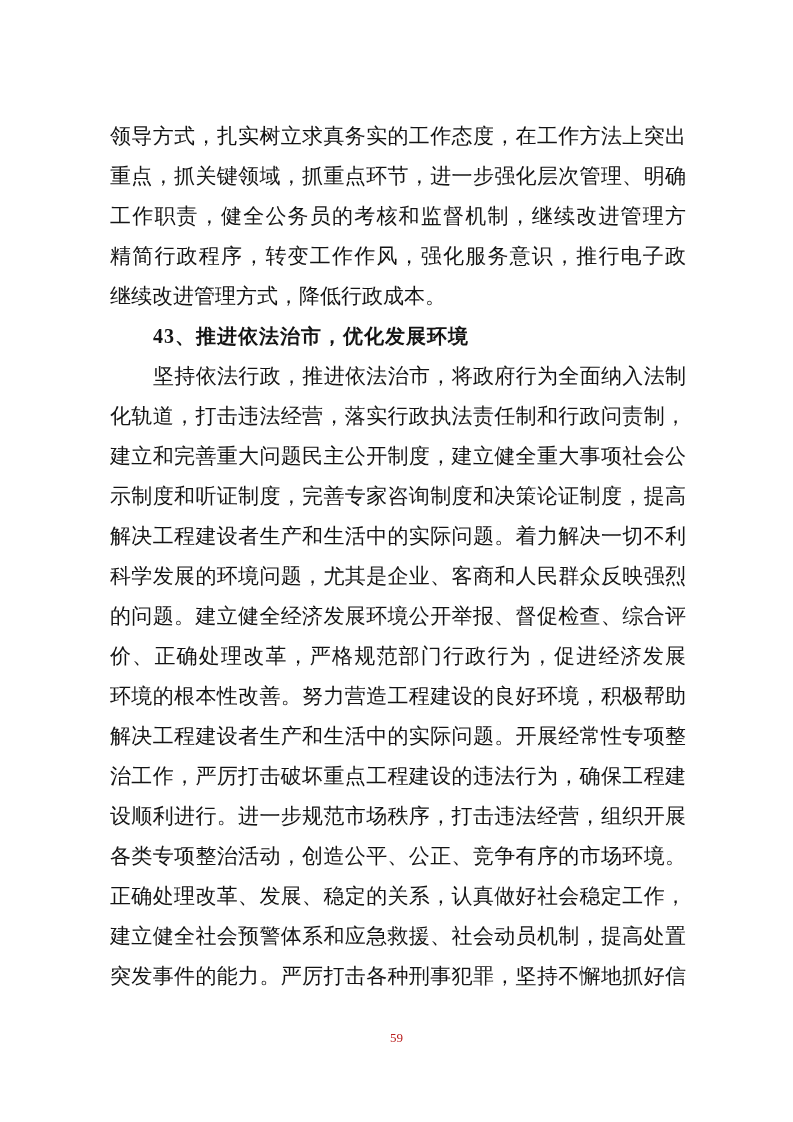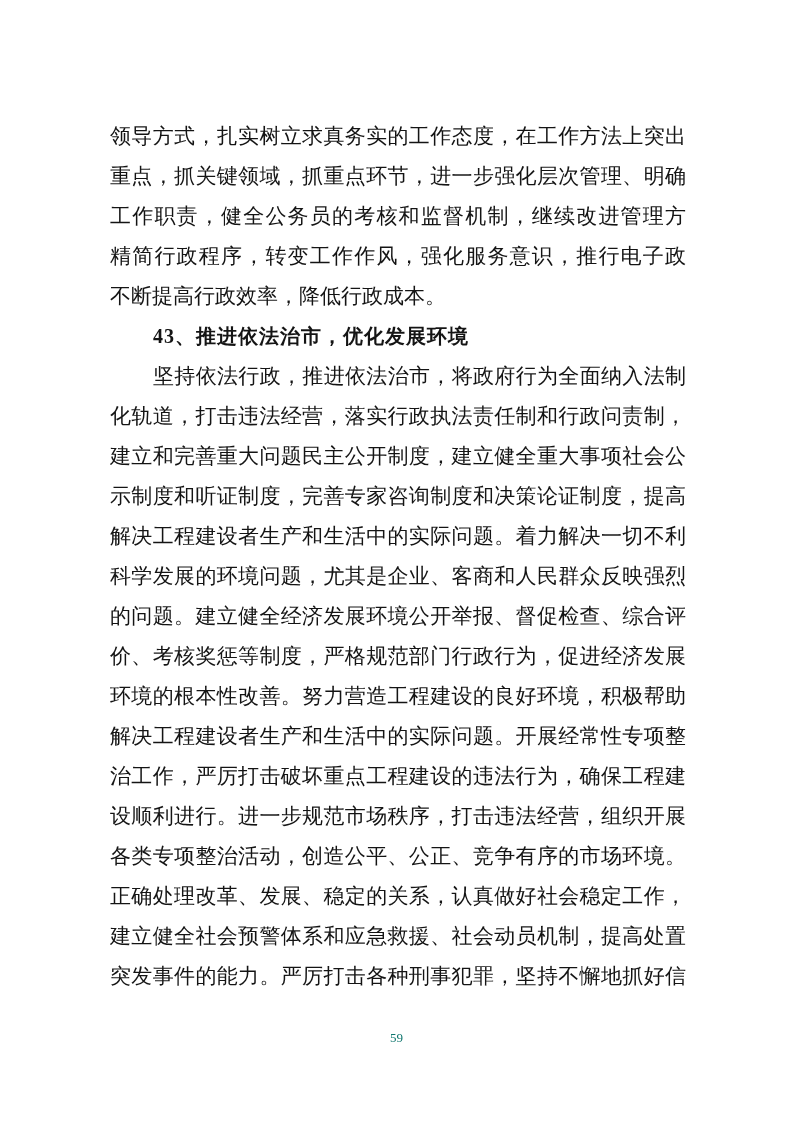--- a/index.html
+++ b/index.html
@@ -66,7 +66,7 @@
       <div class="line j">重点，抓关键领域，抓重点环节，进一步强化层次管理、明确</div>
       <div class="line j">工作职责，健全公务员的考核和监督机制，继续改进管理方式，</div>
       <div class="line j">精简行政程序，转变工作作风，强化服务意识，推行电子政务，</div>
-      <div class="line">不断提高行政效率，降低行政成本。</div>
+      <div class="line">继续改进管理方式，降低行政成本。</div>
     </div>
 
     <div class="heading">43、推进依法治市，优化发展环境</div>

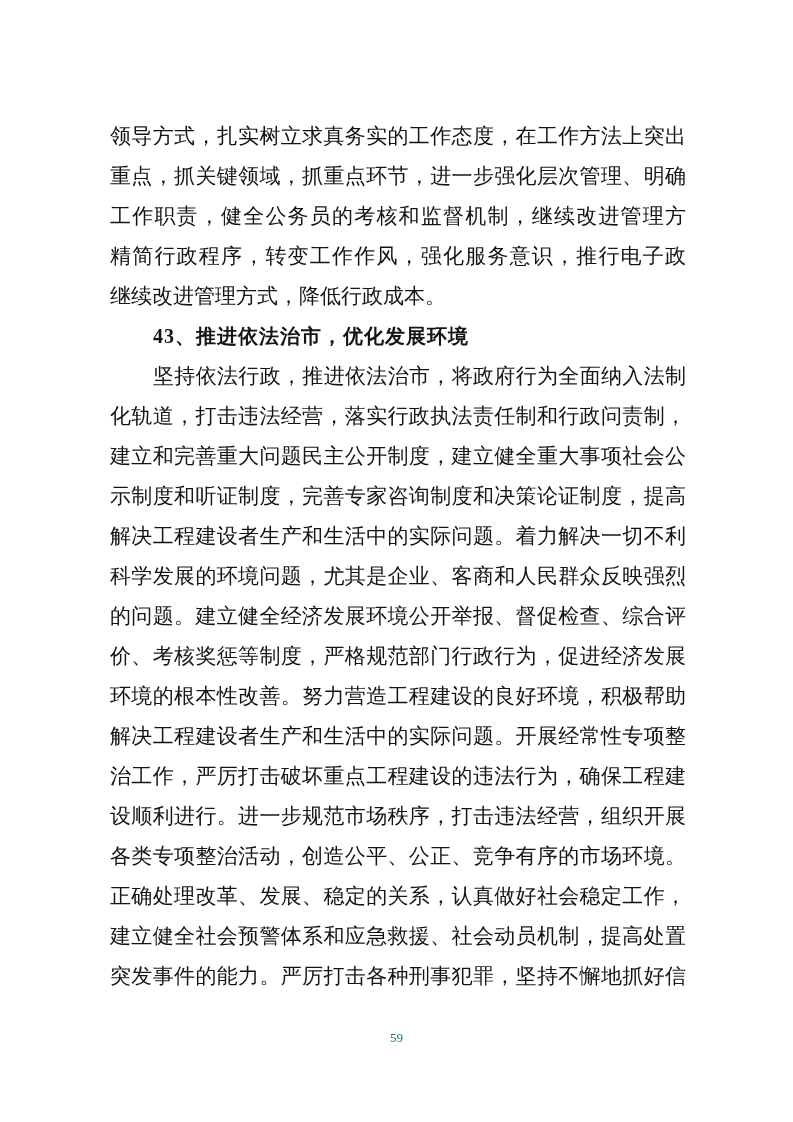--- a/index.html
+++ b/index.html
@@ -79,7 +79,7 @@
       <div class="line j">解决工程建设者生产和生活中的实际问题。着力解决一切不利于</div>
       <div class="line j">科学发展的环境问题，尤其是企业、客商和人民群众反映强烈</div>
       <div class="line j">的问题。建立健全经济发展环境公开举报、督促检查、综合评</div>
-      <div class="line j">价、考核奖惩等制度，严格规范部门行政行为，促进经济发展</div>
+      <div class="line j">价、正确处理改革，严格规范部门行政行为，促进经济发展</div>
       <div class="line j">环境的根本性改善。努力营造工程建设的良好环境，积极帮助</div>
       <div class="line j">解决工程建设者生产和生活中的实际问题。开展经常性专项整</div>
       <div class="line j">治工作，严厉打击破坏重点工程建设的违法行为，确保工程建</div>

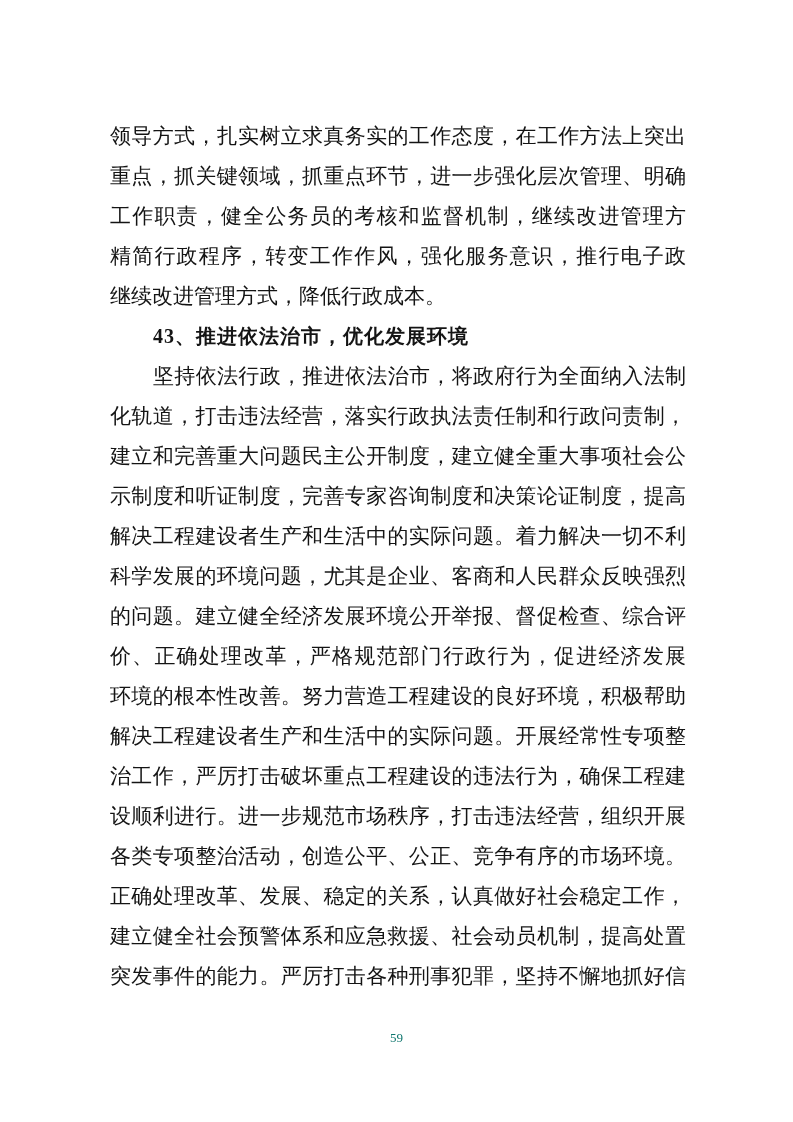--- a/index.html
+++ b/index.html
@@ -52,7 +52,7 @@
     text-align: center;
     font-size: 13px;
     line-height: 20px;
-    color: #0f766e;
+    color: #b91c1c;
   }
 </style>
 </head>

